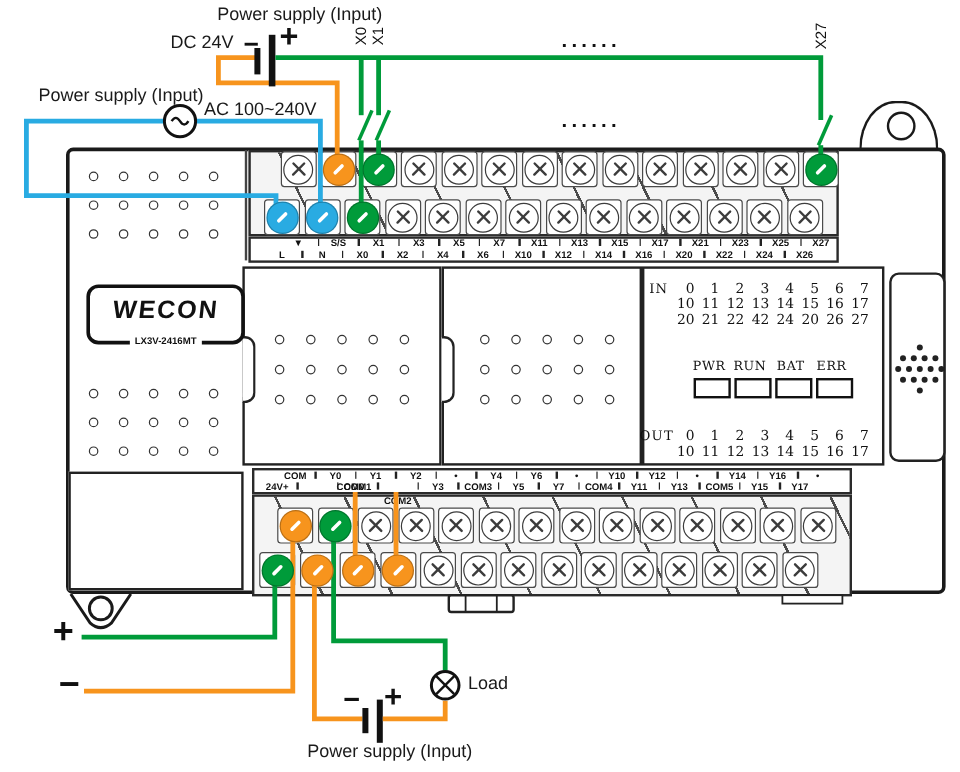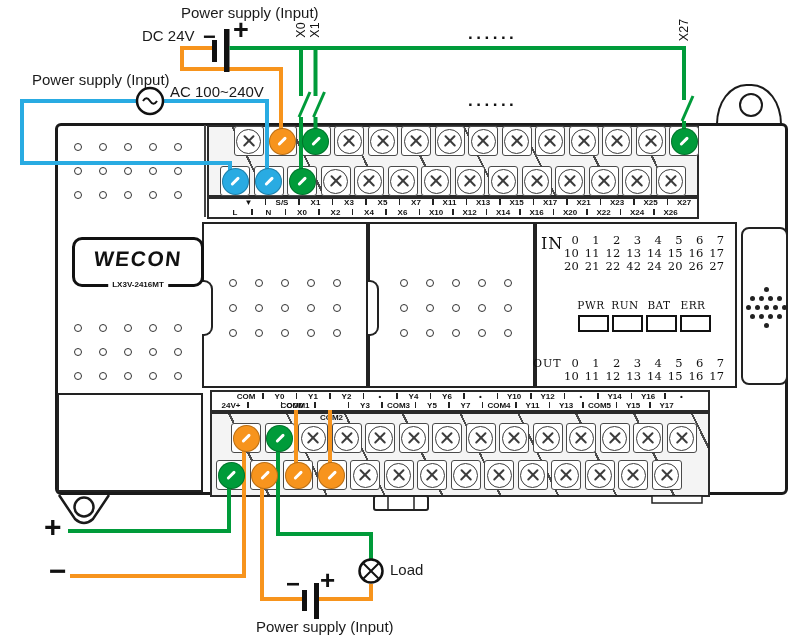--- a/index.html
+++ b/index.html
@@ -108,7 +108,7 @@
     <span class="model">LX3V-2416MT</span>
   </div>
 
-  <div class="abs serif" style="left:541px;top:234px;font-size:16px;letter-spacing:1px;z-index:3">IN</div>
+  <div class="abs serif" style="left:541px;top:234px;font-size:11px;letter-spacing:1px;z-index:3">IN</div>
   <div class="abs serif" style="left:533px;top:357px;font-size:11px;letter-spacing:1px;z-index:3">OUT</div>
 
   <svg class="layer" width="800" height="643" style="z-index:4">

